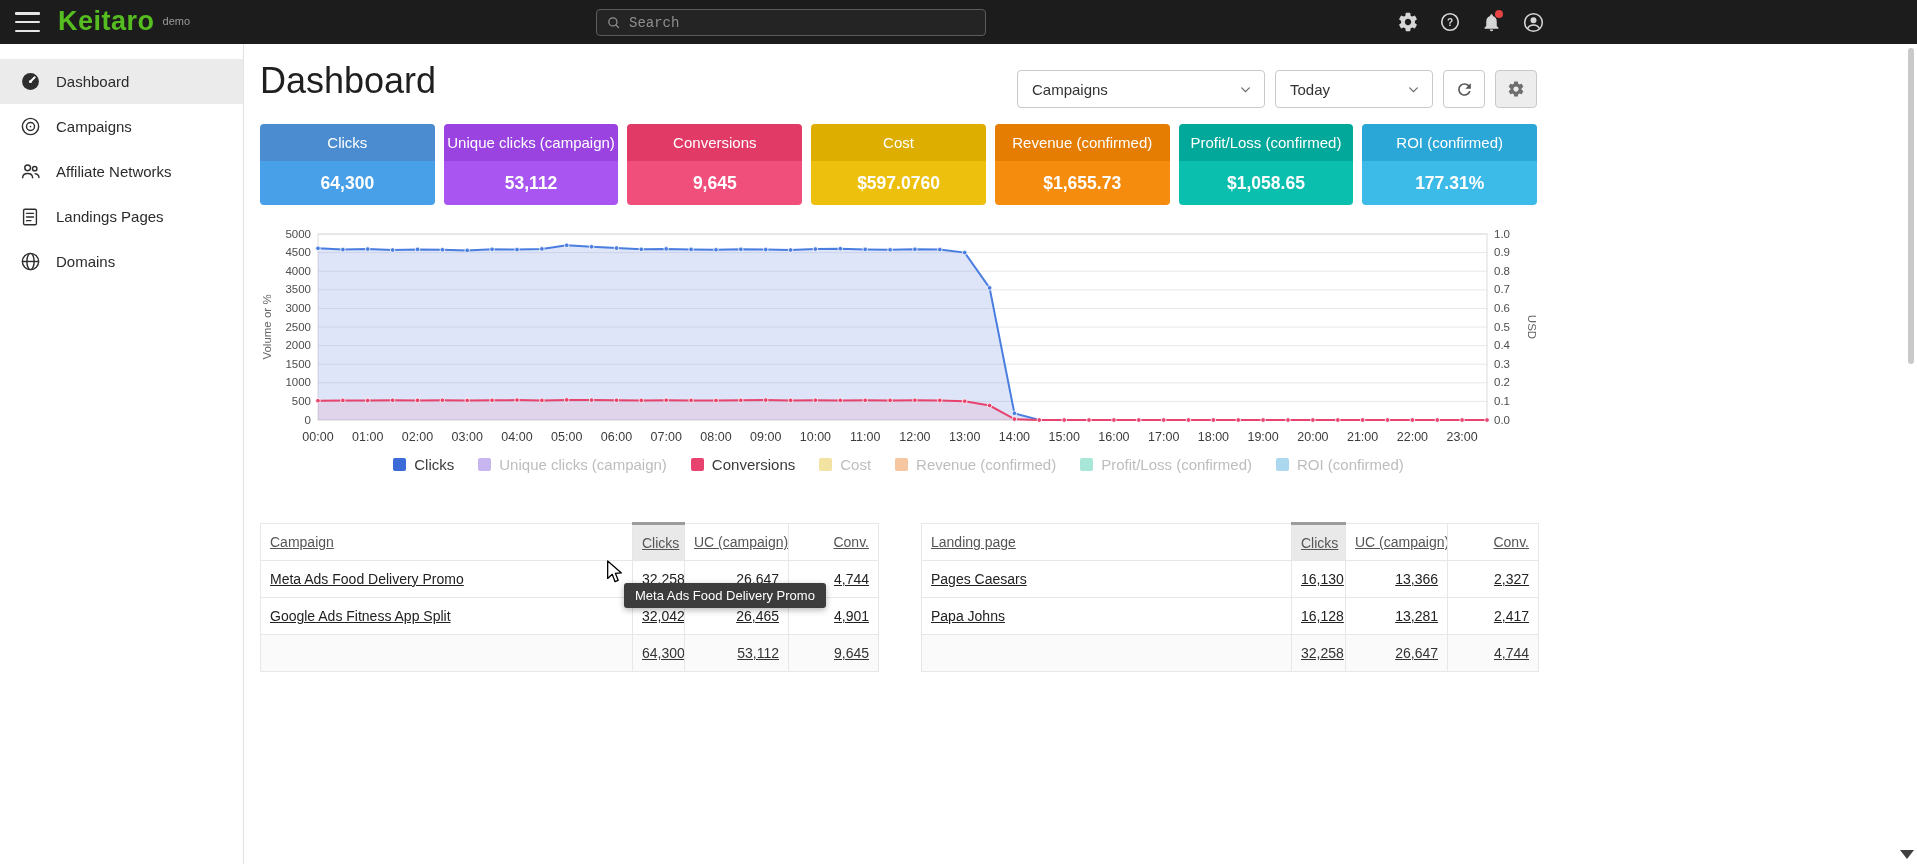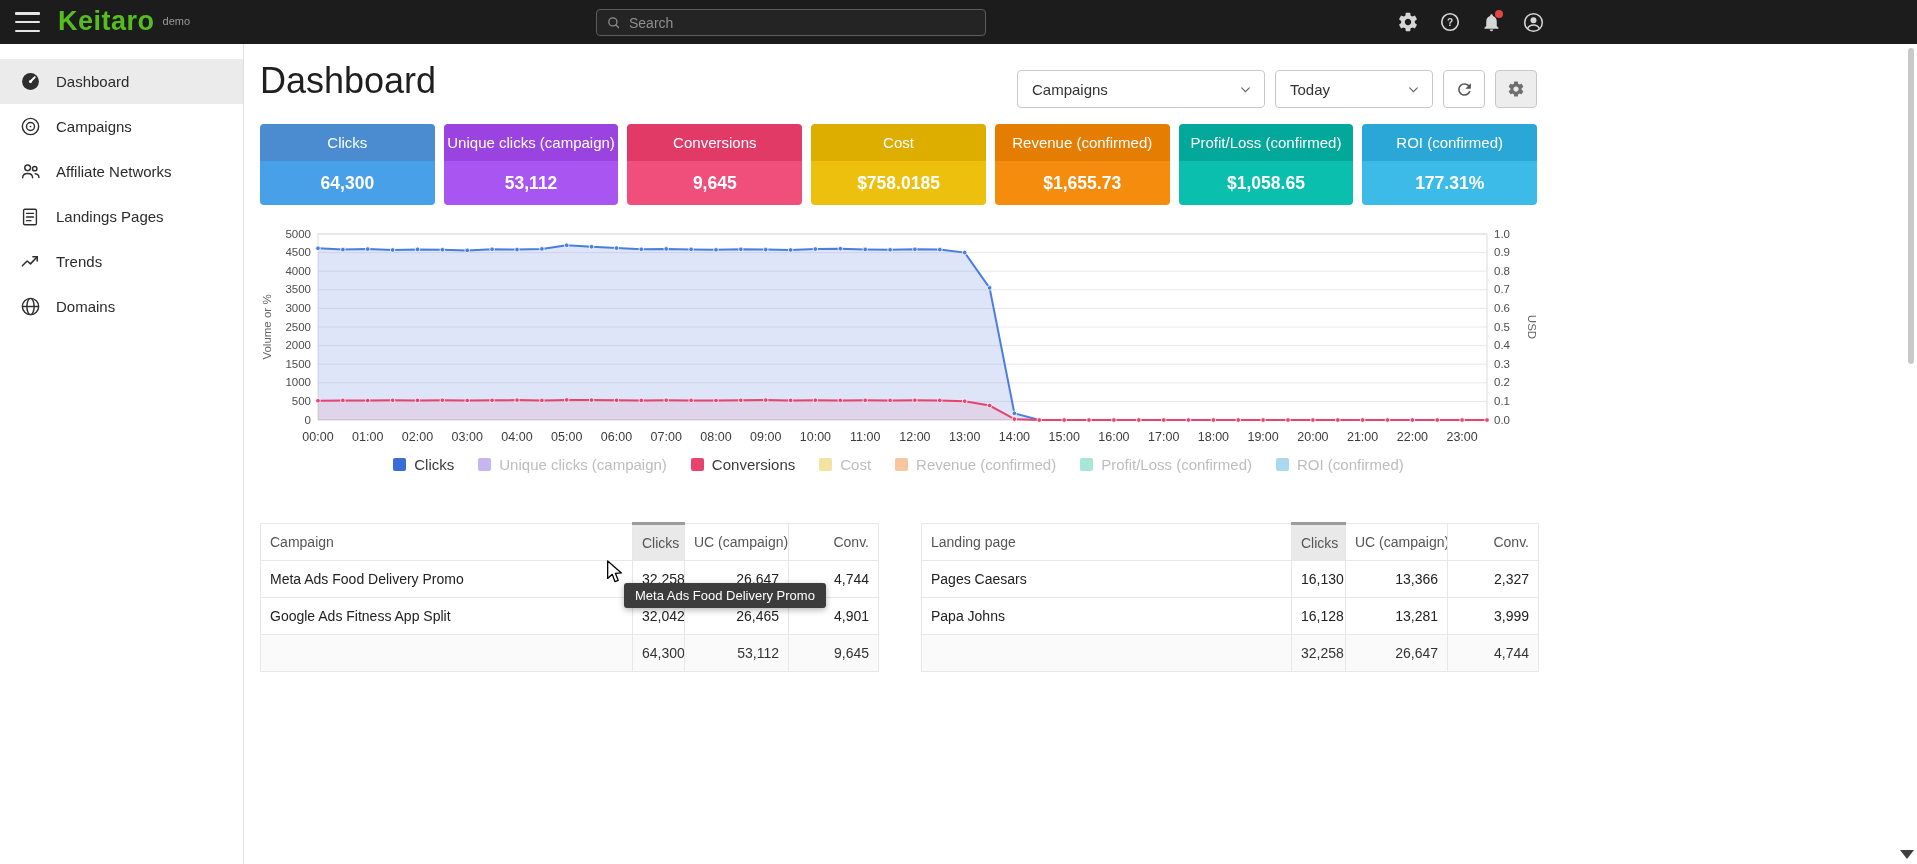--- a/index.html
+++ b/index.html
@@ -15,7 +15,7 @@
   .logo{font-size:27px;font-weight:bold;color:#55bd20;letter-spacing:.5px;line-height:31px;cursor:pointer;}
   .env{font-size:11px;color:#9a9a9a;margin-top:9px;}
   .search{position:absolute;left:596px;top:9px;width:390px;height:27px;background:#242424;border:1px solid #5c5c5c;border-radius:4px;display:flex;align-items:center;padding:0 9px;gap:8px;}
-  .search input{flex:1;background:transparent;border:0;outline:none;color:#ddd;font-size:14px;font-family:Liberation Sans, sans-serif;}
+  .search input{flex:1;background:transparent;border:0;outline:none;color:#ddd;font-size:14px;font-family:Liberation Mono, monospace;}
   .search input::placeholder{color:#8f8f8f;}
   .top-icons{position:absolute;left:1396px;top:0;height:44px;display:flex;align-items:center;gap:19px;}
   .tico{width:23px;height:23px;position:relative;cursor:pointer;display:flex;align-items:center;justify-content:center;}

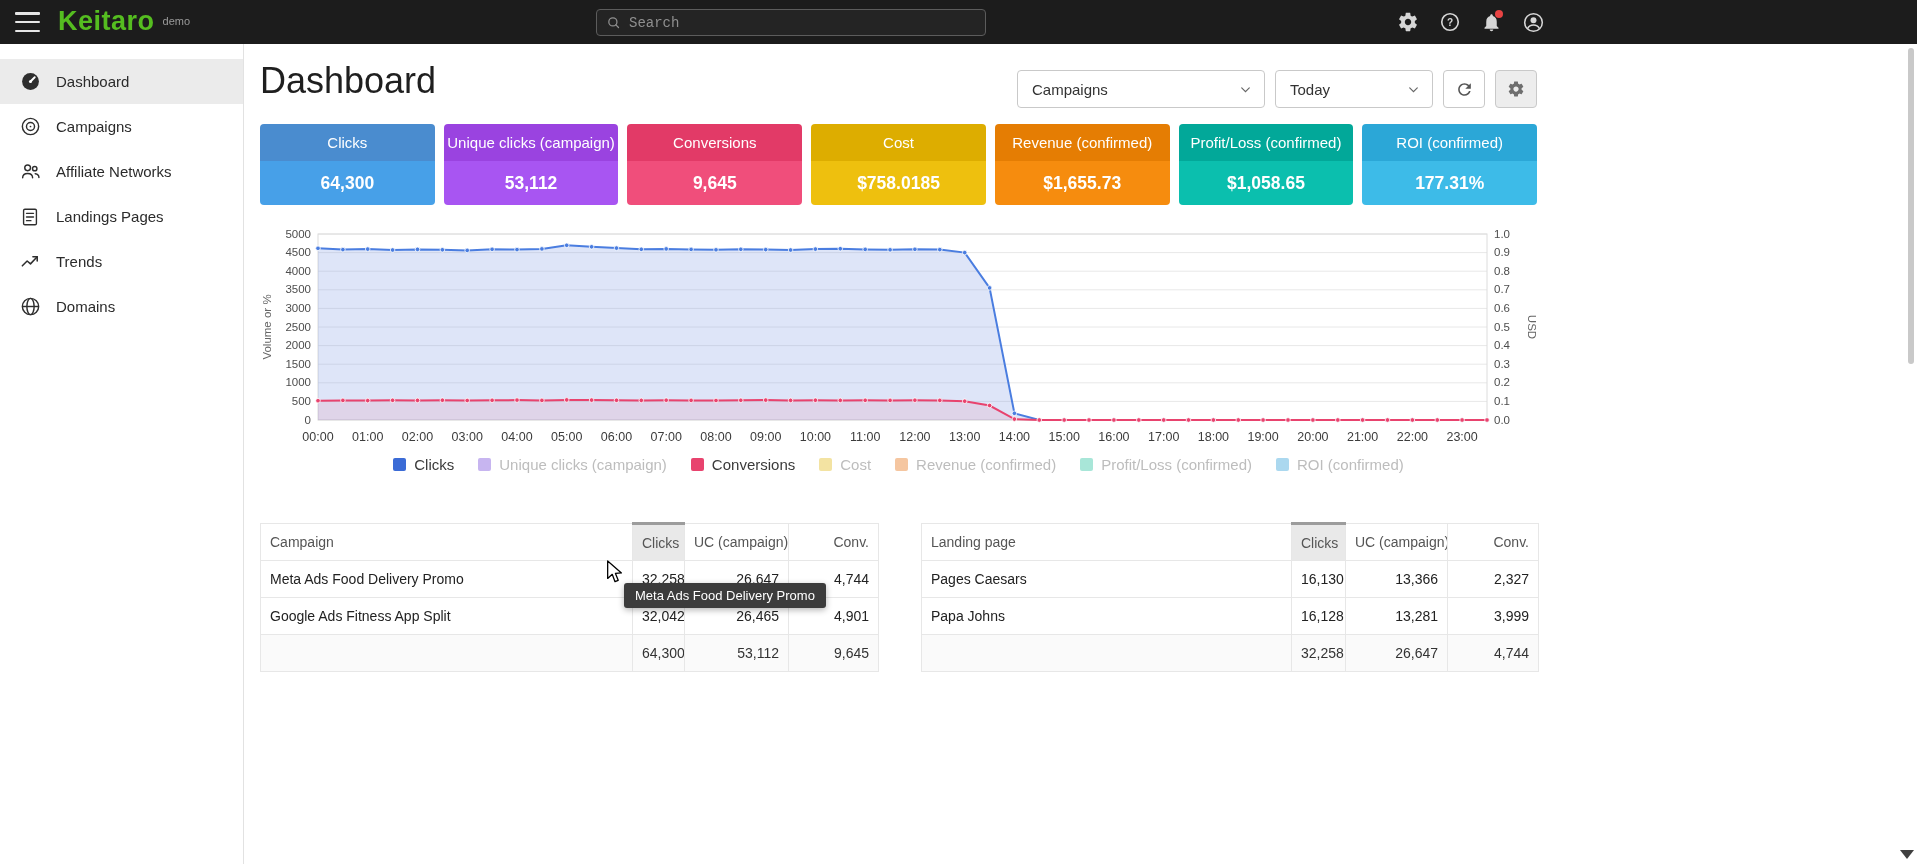--- a/index.html
+++ b/index.html
@@ -237,7 +237,7 @@
         </div>
         <div class="card">
           <div class="card-label" style="background:#ddad00">Cost</div>
-          <div class="card-value" style="background:#eec00e">$758.0185</div>
+          <div class="card-value" style="background:#eec00e">$597.0760</div>
         </div>
         <div class="card">
           <div class="card-label" style="background:#e57d03">Revenue (confirmed)</div>

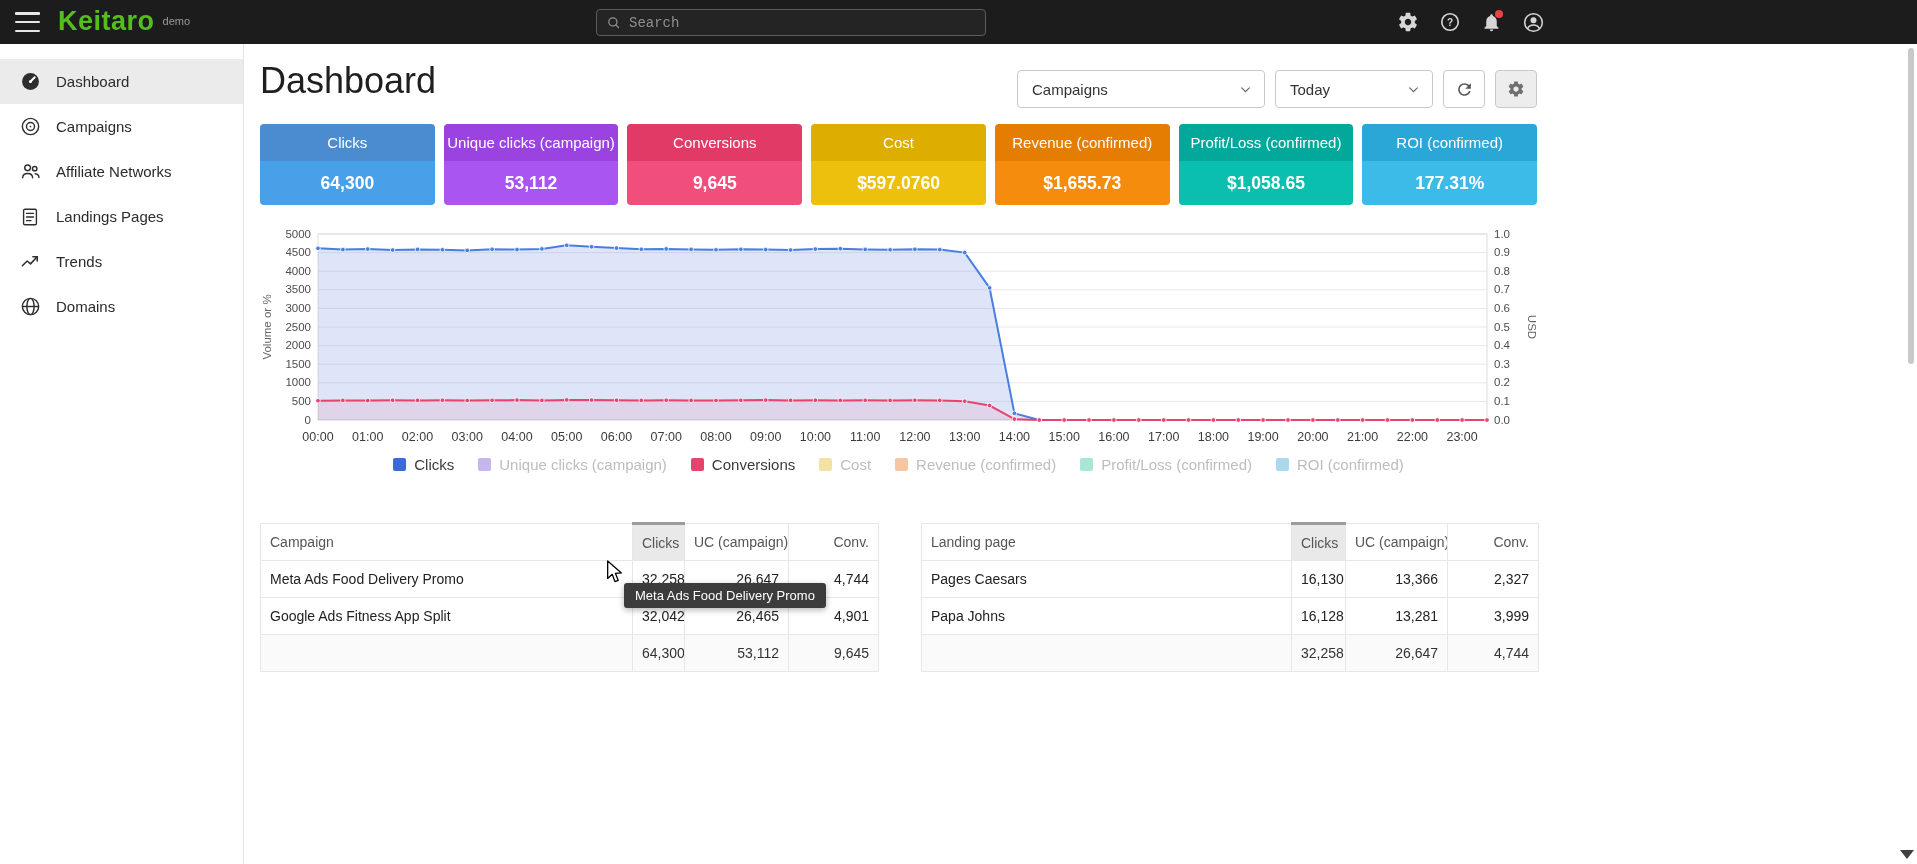--- a/index.html
+++ b/index.html
@@ -164,15 +164,6 @@
           </svg>
         </span>
         <span class="side-label">Landings Pages</span>
-      </div>
-      <div class="side-item">
-        <span class="side-icon">
-          <svg viewBox="0 0 24 24" width="23" height="23" fill="none" stroke="#2e2e2e" stroke-width="1.6" stroke-linecap="round" stroke-linejoin="round">
-            <path d="M3.5 16.5l5-5 3.5 3 7-7.5"></path>
-            <path d="M14.5 7H19v4.5"></path>
-          </svg>
-        </span>
-        <span class="side-label">Trends</span>
       </div>
       <div class="side-item">
         <span class="side-icon">

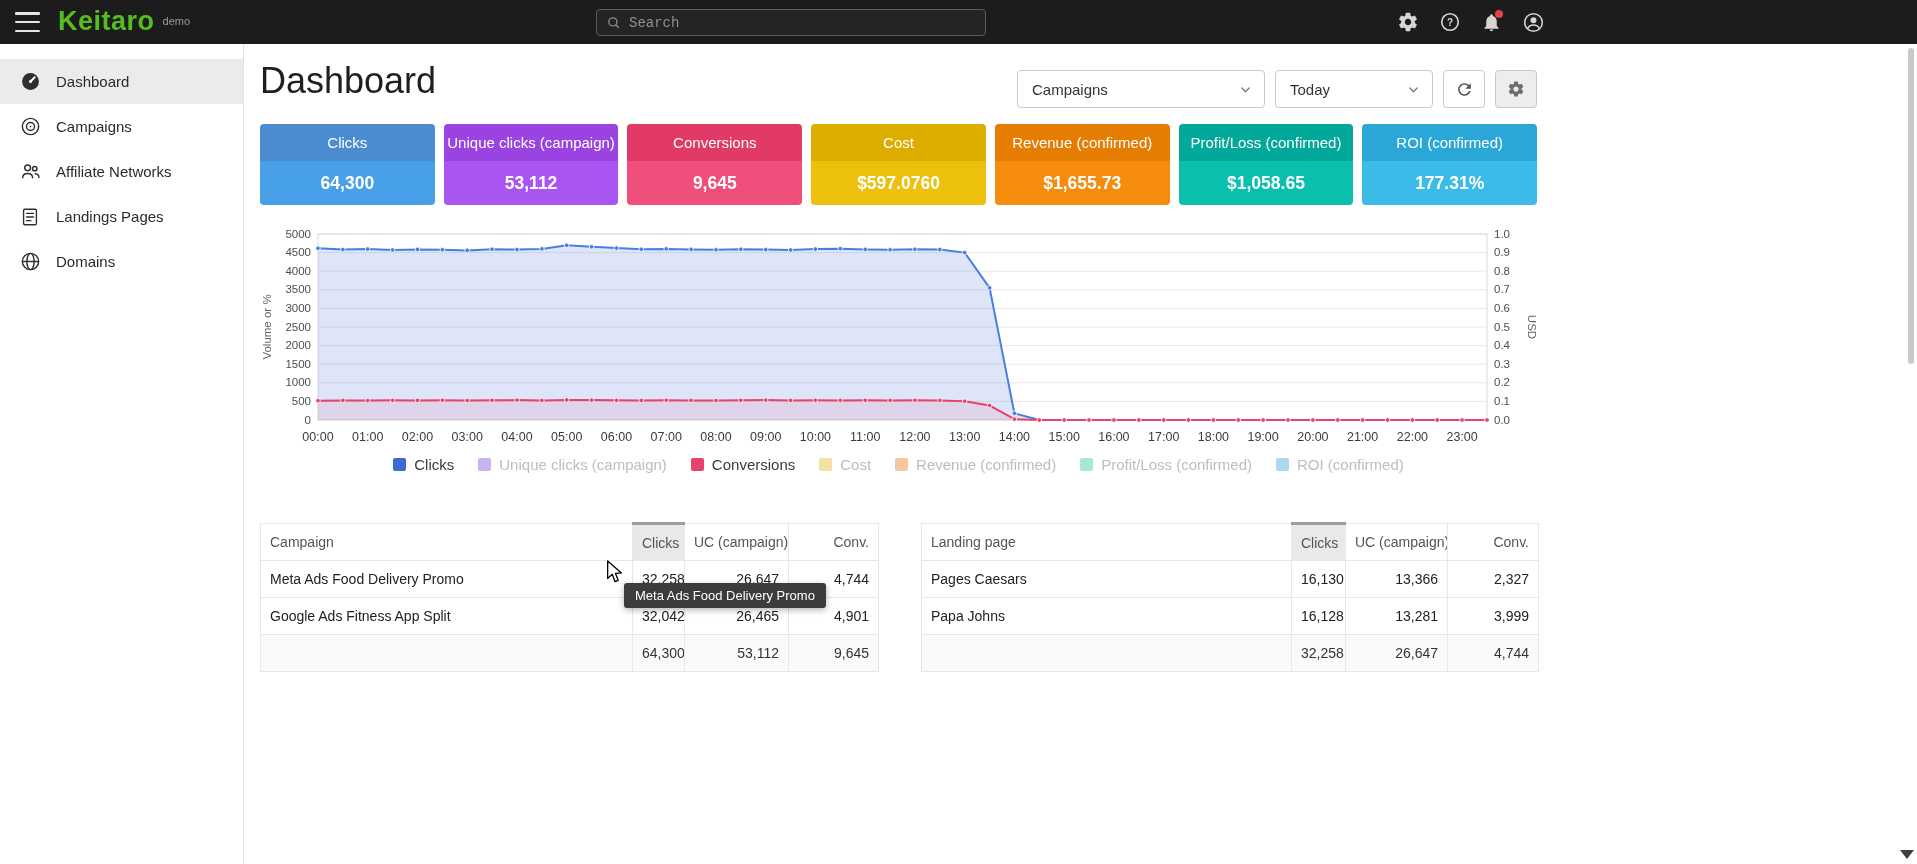--- a/index.html
+++ b/index.html
@@ -57,7 +57,7 @@
   
   .tables{position:absolute;left:0;top:478px;width:100%;display:flex;gap:42px;}
   .dtable{border-collapse:collapse;table-layout:fixed;font-size:14px;color:#222;background:#fff;}
-  .dtable th,.dtable td{border:1px solid #e7e7e7;height:37px;padding:0 9px;overflow:hidden;white-space:nowrap;}
+  .dtable th,.dtable td{border:1px solid #e7e7e7;height:37px;padding:0 9px;overflow:hidden;white-space:nowrap;text-decoration:underline;}
   .dtable th{font-weight:400;color:#555;text-align:left;background:#fff;cursor:pointer;}
   .dtable th.num,.dtable td.num{text-align:right;}
   .dtable th.sorted{background:#e9e9e9;border-top:3px solid #9c9c9c;}

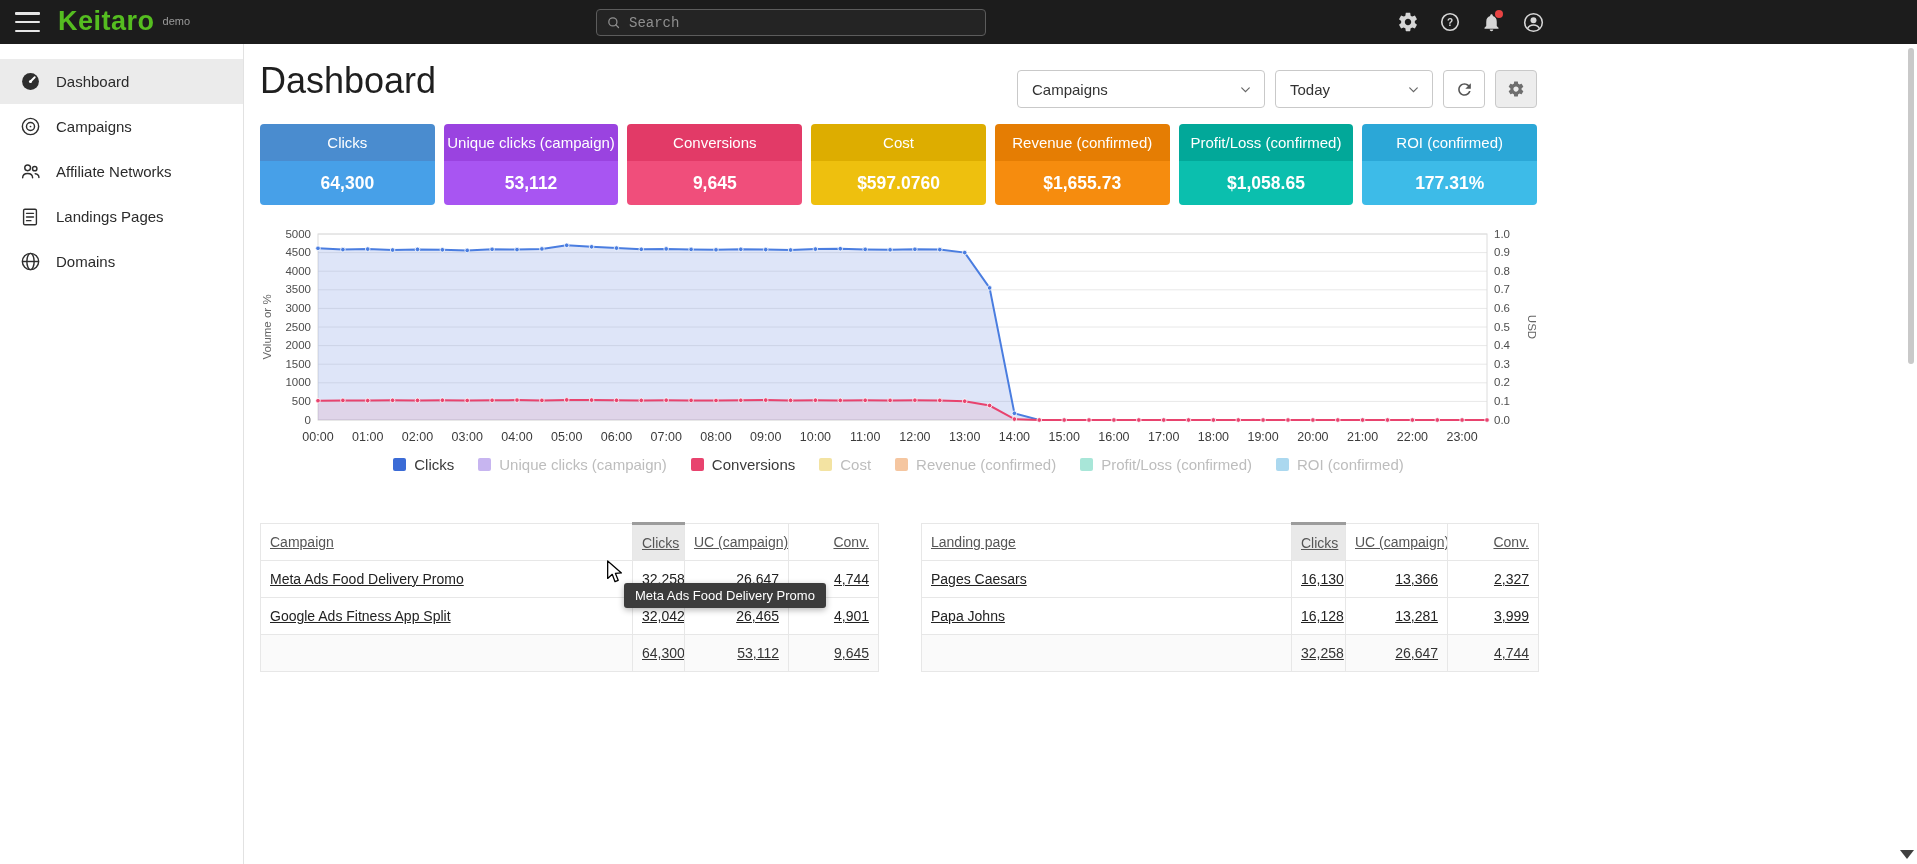--- a/index.html
+++ b/index.html
@@ -504,7 +504,7 @@
                 <td class="">Papa Johns</td>
                 <td class="num">16,128</td>
                 <td class="num">13,281</td>
-                <td class="num">3,999</td>
+                <td class="num">2,417</td>
               </tr>
             </tbody>
             <tfoot>

